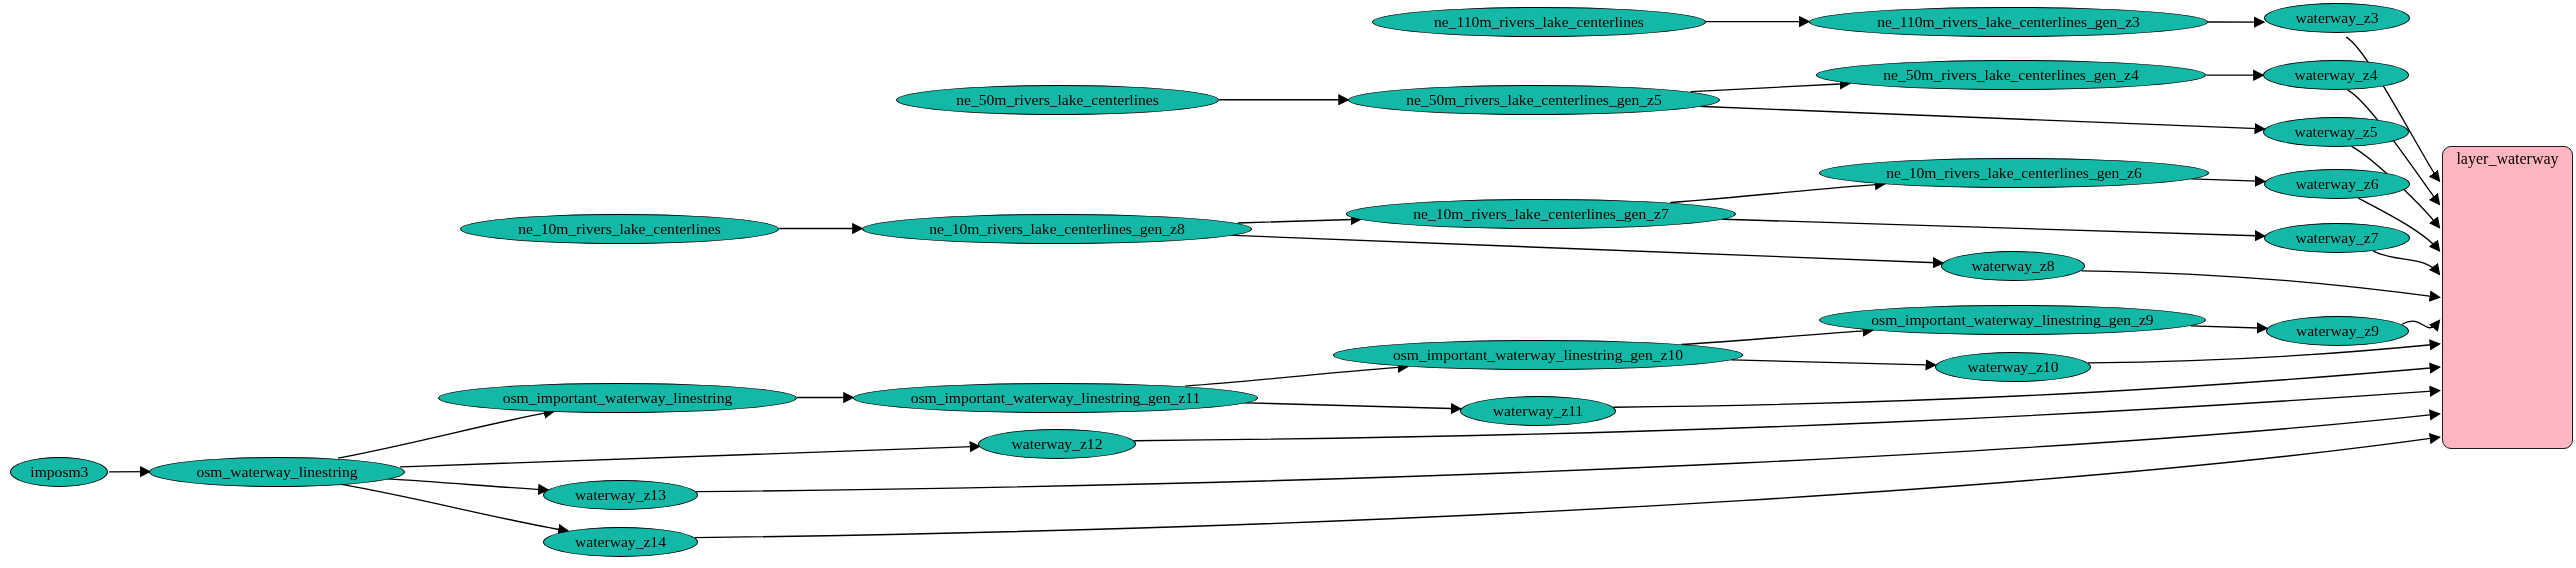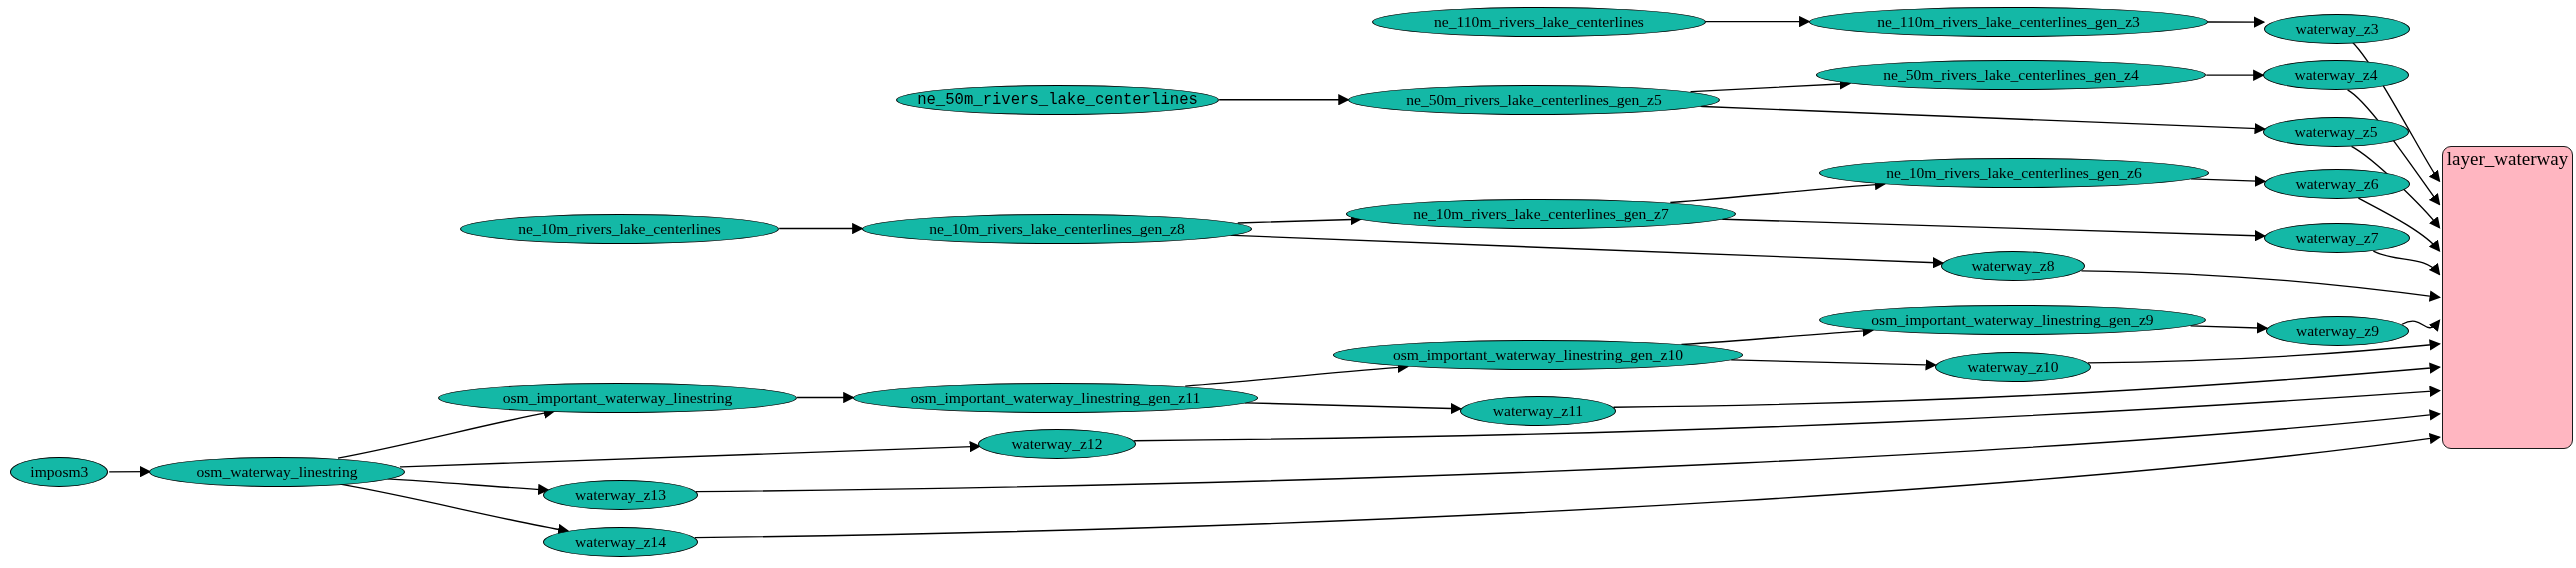--- a/index.html
+++ b/index.html
@@ -101,7 +101,7 @@
       <div class="node" style="left: 862px; top: 214px; width: 390px; height: 30px;">ne_10m_rivers_lake_centerlines_gen_z8</div>
       <div class="node" style="left: 1346px; top: 199px; width: 390px; height: 30px;">ne_10m_rivers_lake_centerlines_gen_z7</div>
       <div class="node" style="left: 1819px; top: 158px; width: 390px; height: 30px;">ne_10m_rivers_lake_centerlines_gen_z6</div>
-      <div class="node" style="left: 2264px; top: 14px; width: 146px; height: 30px;">waterway_z3</div>
+      <div class="node" style="left: 2264px; top: 3px; width: 146px; height: 30px;">waterway_z3</div>
       <div class="node" style="left: 2263px; top: 60px; width: 146px; height: 30px;">waterway_z4</div>
       <div class="node" style="left: 2263px; top: 117px; width: 146px; height: 30px;">waterway_z5</div>
       <div class="node" style="left: 2264px; top: 169px; width: 146px; height: 30px;">waterway_z6</div>

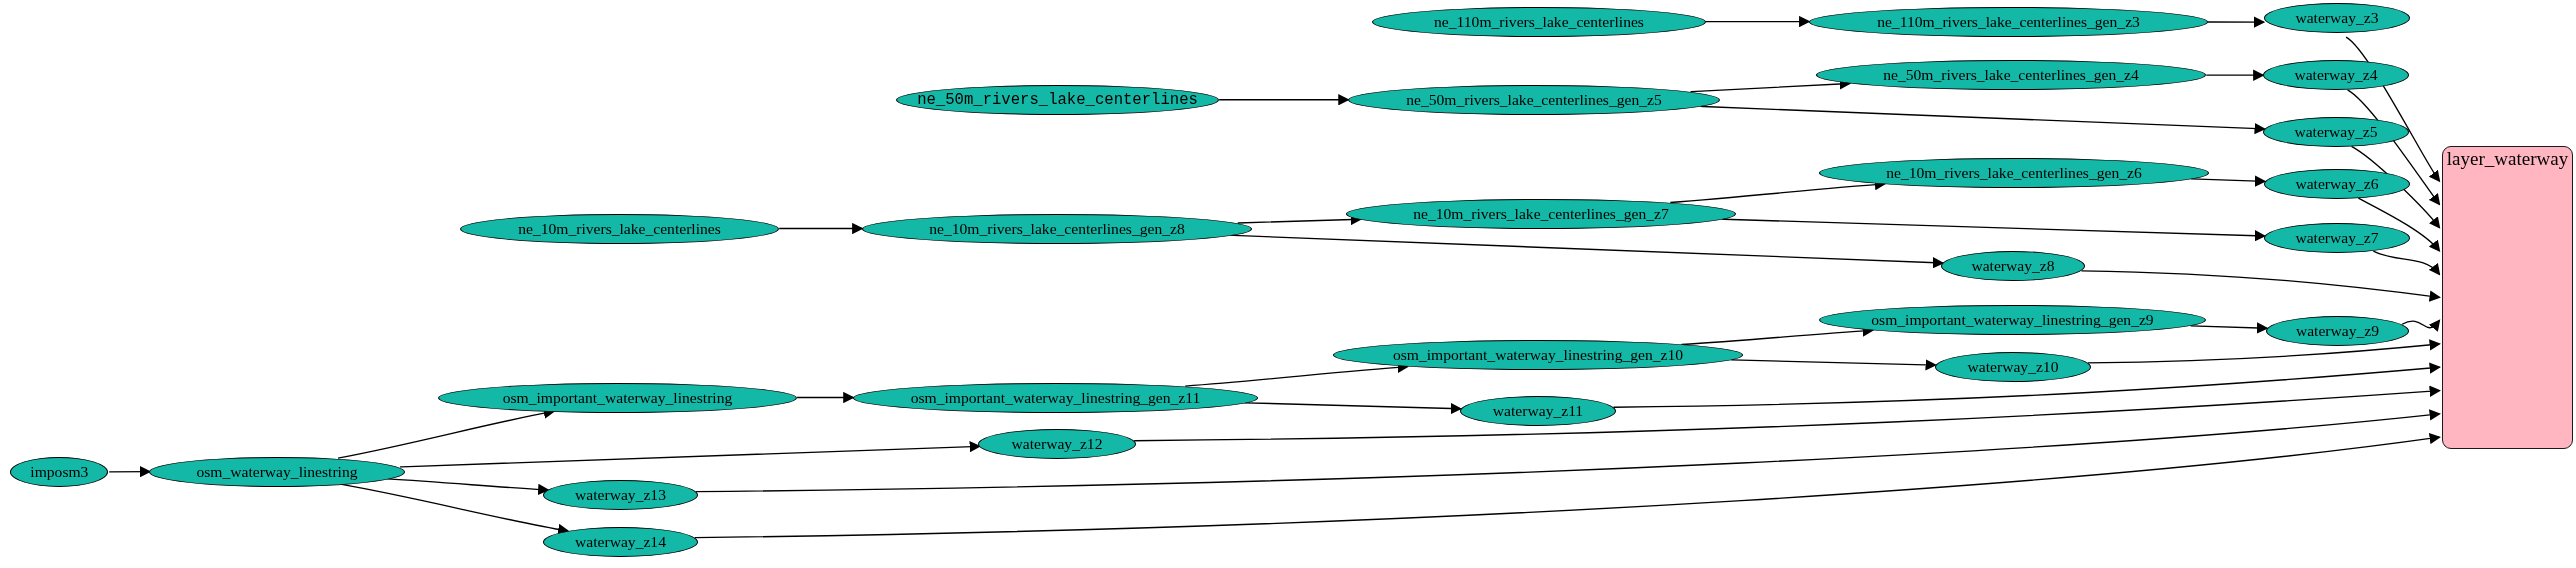--- a/index.html
+++ b/index.html
@@ -94,7 +94,7 @@
       <div class="node" style="left: 1819px; top: 305px; width: 387px; height: 30px;">osm_important_waterway_linestring_gen_z9</div>
       <div class="node" style="left: 1372px; top: 6.7px; width: 334px; height: 30px;">ne_110m_rivers_lake_centerlines</div>
       <div class="node" style="left: 1809px; top: 6.7px; width: 399px; height: 30px;">ne_110m_rivers_lake_centerlines_gen_z3</div>
-      <div class="node" style="left: 896px; top: 85px; width: 323px; height: 30px; font-family: Liberation Mono, monospace;">ne_50m_rivers_lake_centerlines</div>
+      <div class="node" style="left: 896px; top: 85px; width: 323px; height: 30px;">ne_50m_rivers_lake_centerlines</div>
       <div class="node" style="left: 1348px; top: 85px; width: 372px; height: 30px;">ne_50m_rivers_lake_centerlines_gen_z5</div>
       <div class="node" style="left: 1816px; top: 60px; width: 390px; height: 30px;">ne_50m_rivers_lake_centerlines_gen_z4</div>
       <div class="node" style="left: 460px; top: 214px; width: 319px; height: 30px;">ne_10m_rivers_lake_centerlines</div>

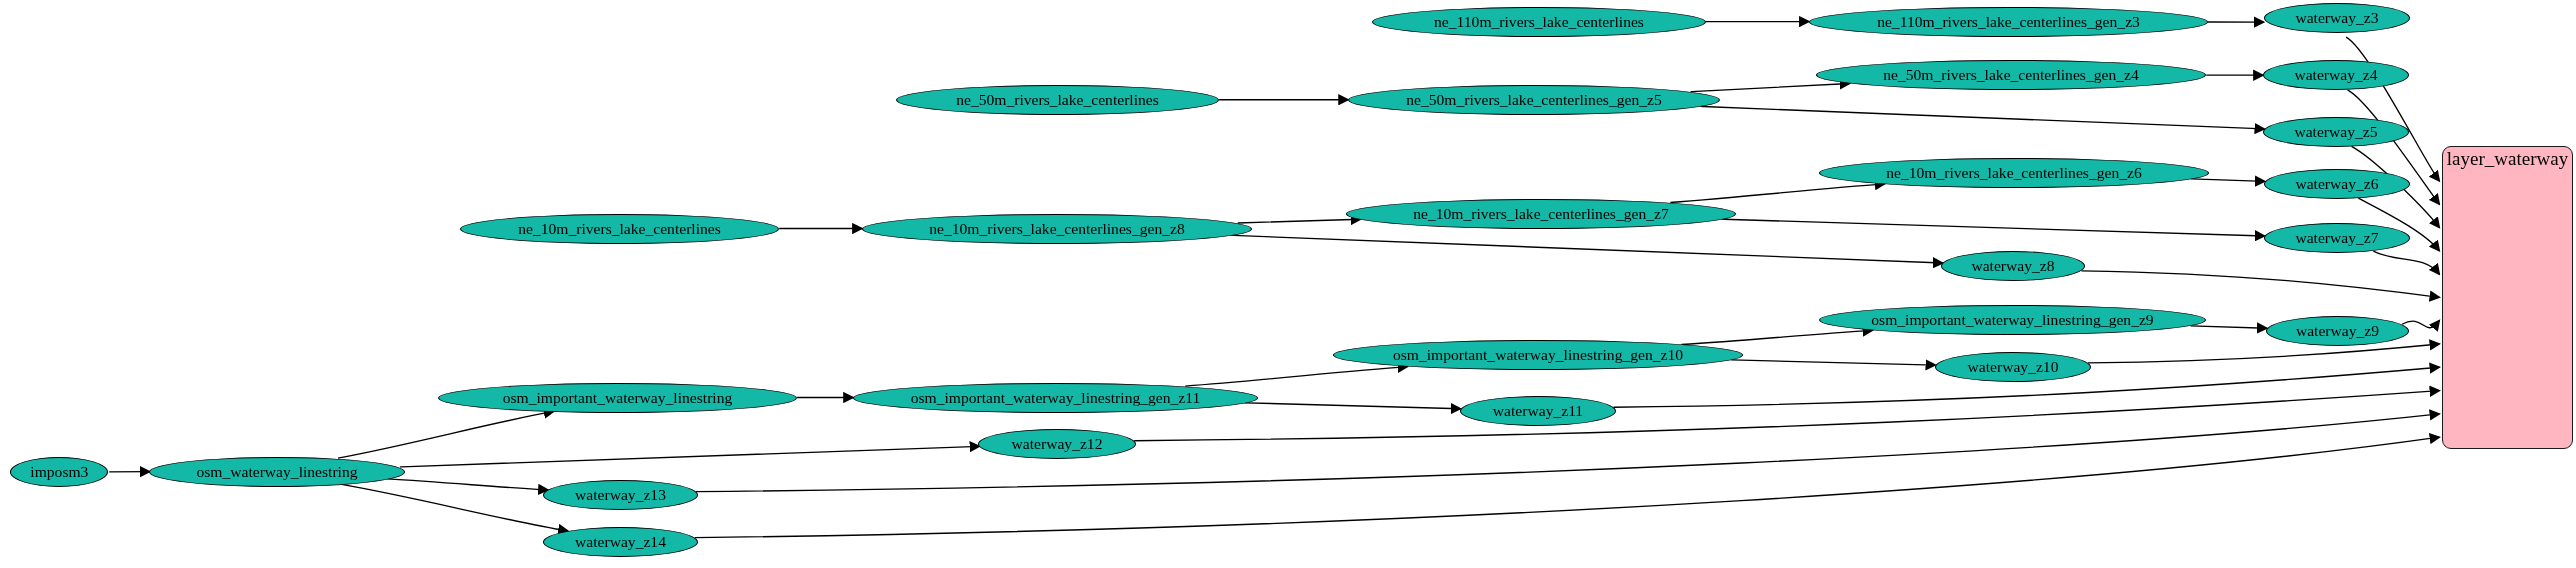--- a/index.html
+++ b/index.html
@@ -32,7 +32,7 @@
   .rec-row{
     box-sizing:border-box;
     display:flex;align-items:center;justify-content:center;
-    font-size:19px;color:#000000;white-space:nowrap;
+    font-size:16px;color:#000000;white-space:nowrap;
   }
   .rec-row + .rec-row{border-top:1.5px solid #1a1a1a;}
 </style>

